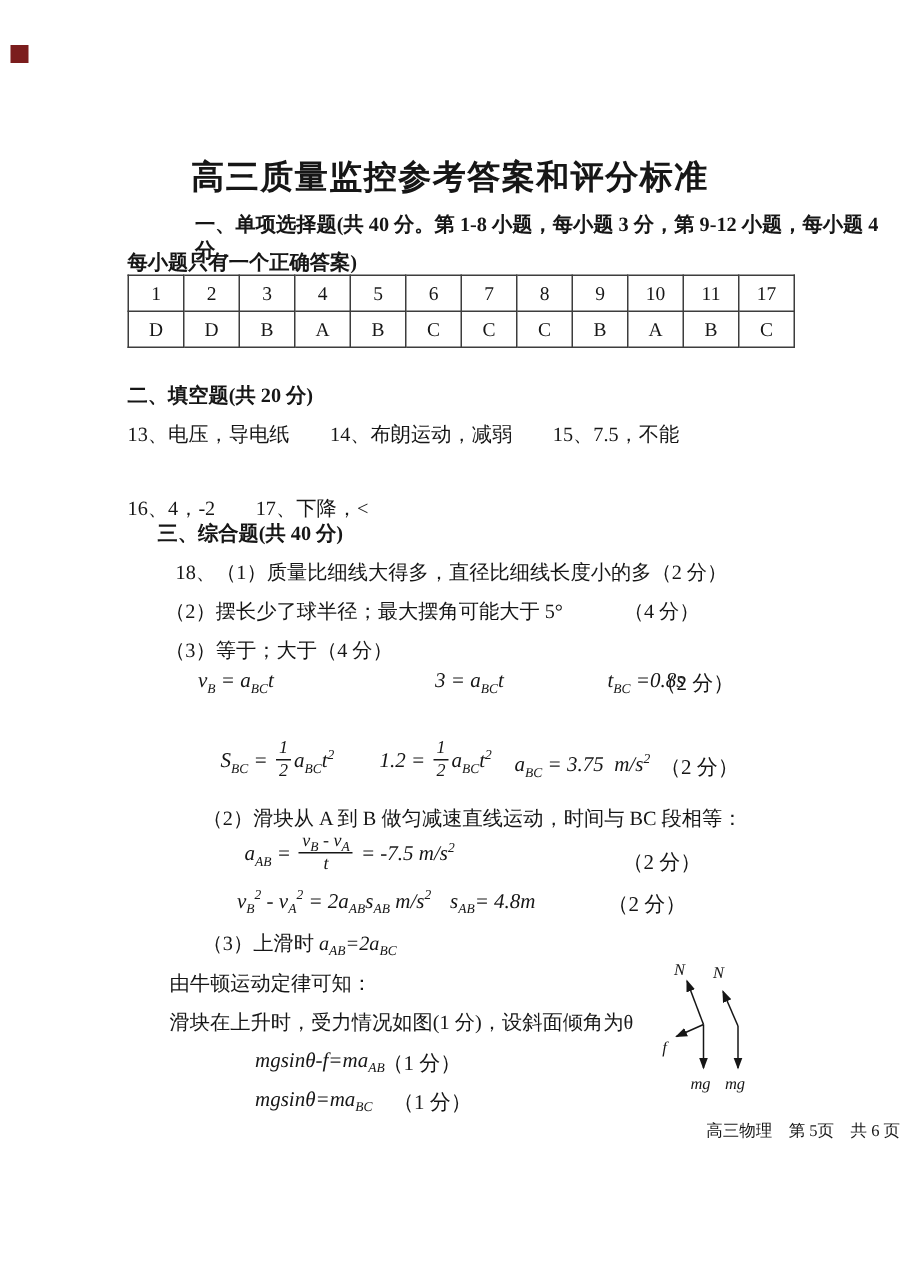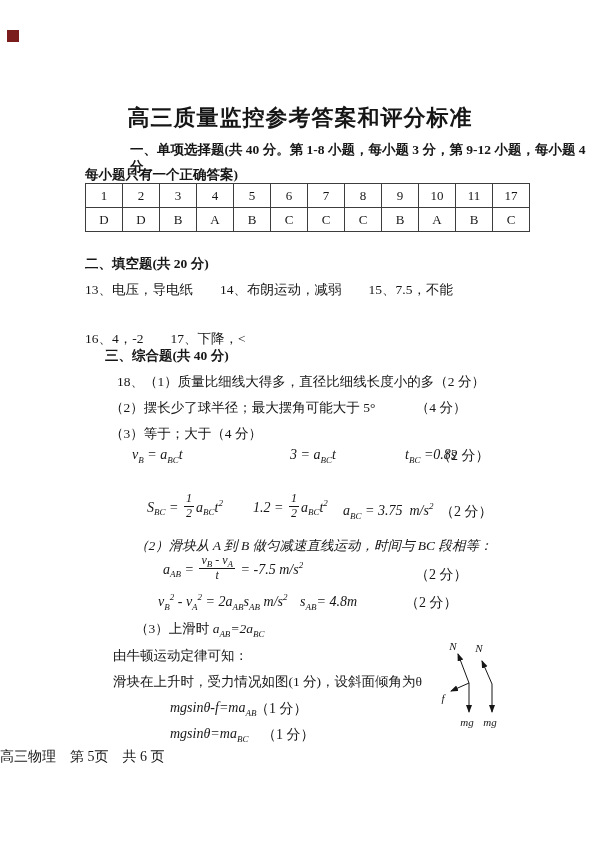--- a/index.html
+++ b/index.html
@@ -101,7 +101,7 @@
     <span class="fchunk score" style="left:440px;top:9px;">（2 分）</span>
   </div>
 
-  <div class="ln" style="left:135px;top:538px;font-style:italic;">（2）滑块从 A 到 B 做匀减速直线运动，时间与 BC 段相等：</div>
+  <div class="ln" style="left:135px;top:538px;">（2）滑块从 A 到 B 做匀减速直线运动，时间与 BC 段相等：</div>
 
   <div class="frow" style="top:556px;height:40px;">
     <span class="fchunk" style="left:163px;top:0;">a<sub>AB</sub> = <span class="frac"><span class="fn">v<sub>B</sub> - v<sub>A</sub></span><span class="fd">t</span></span> = -7.5 m/s<sup>2</sup></span>

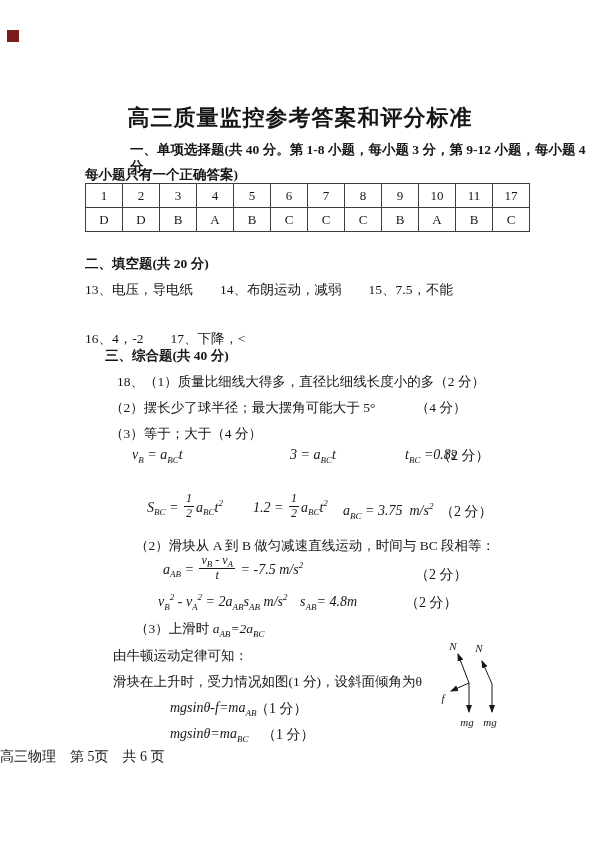--- a/index.html
+++ b/index.html
@@ -29,7 +29,7 @@
   .frac .fn{display:block;border-bottom:1px solid #161616;line-height:1.15;padding:0 2px;font-size:12px;}
   .frac .fd{display:block;line-height:1.15;font-size:12px;}
   .inline-formula{font-style:italic;}
-  .footer{left:0;top:748px;width:100%;text-align:left;font-size:14px;}
+  .footer{left:0;top:748px;width:100%;text-align:right;font-size:11px;}
   svg text.lbl{font-style:italic;font-size:11px;font-family:"Liberation Serif","DejaVu Serif",serif;fill:#161616;}
 </style>
 </head>

